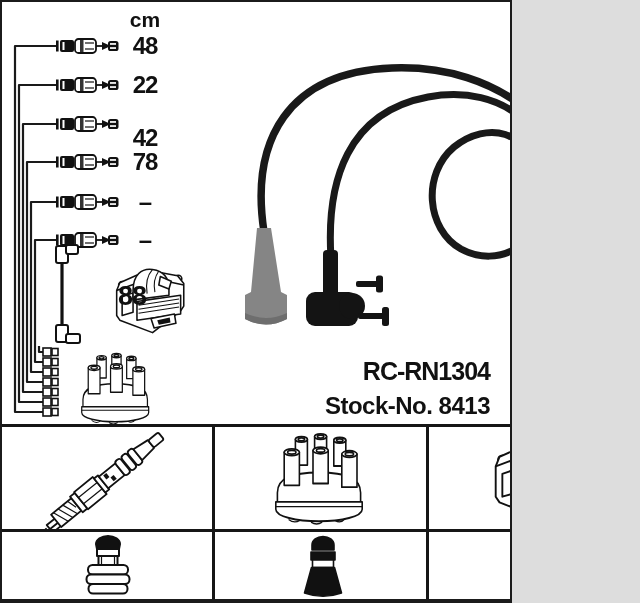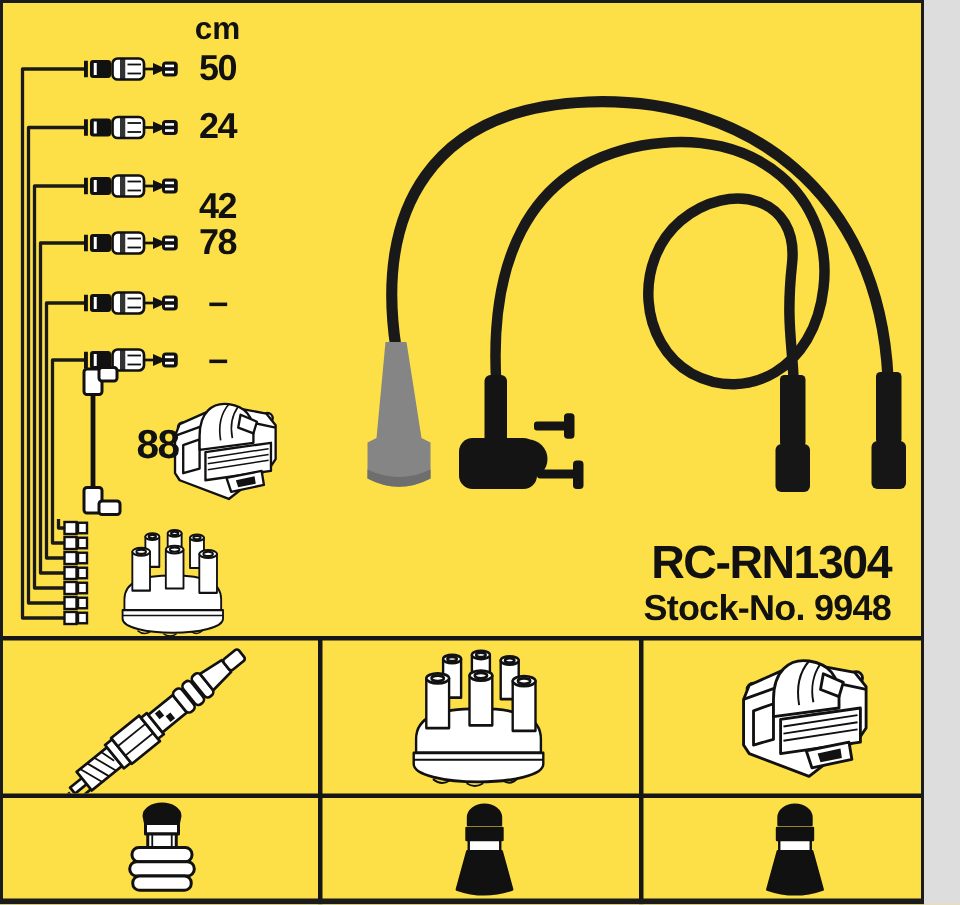--- a/index.html
+++ b/index.html
@@ -3,7 +3,7 @@
 <meta charset="utf-8">
 <style>
   html,body{margin:0;padding:0;background:#dddddd;}
-  #page{position:relative;width:616px;height:603px;background:#fde047;overflow:hidden;
+  #page{position:relative;width:512px;height:603px;background:#ffffff;overflow:hidden;
         font-family:"Liberation Sans", sans-serif;color:#111;}
   #frame{position:absolute;left:0;top:0;right:0;bottom:0;border:2px solid #1b1b1b;border-bottom-width:4px;pointer-events:none;z-index:30;}
   .abs{position:absolute;}

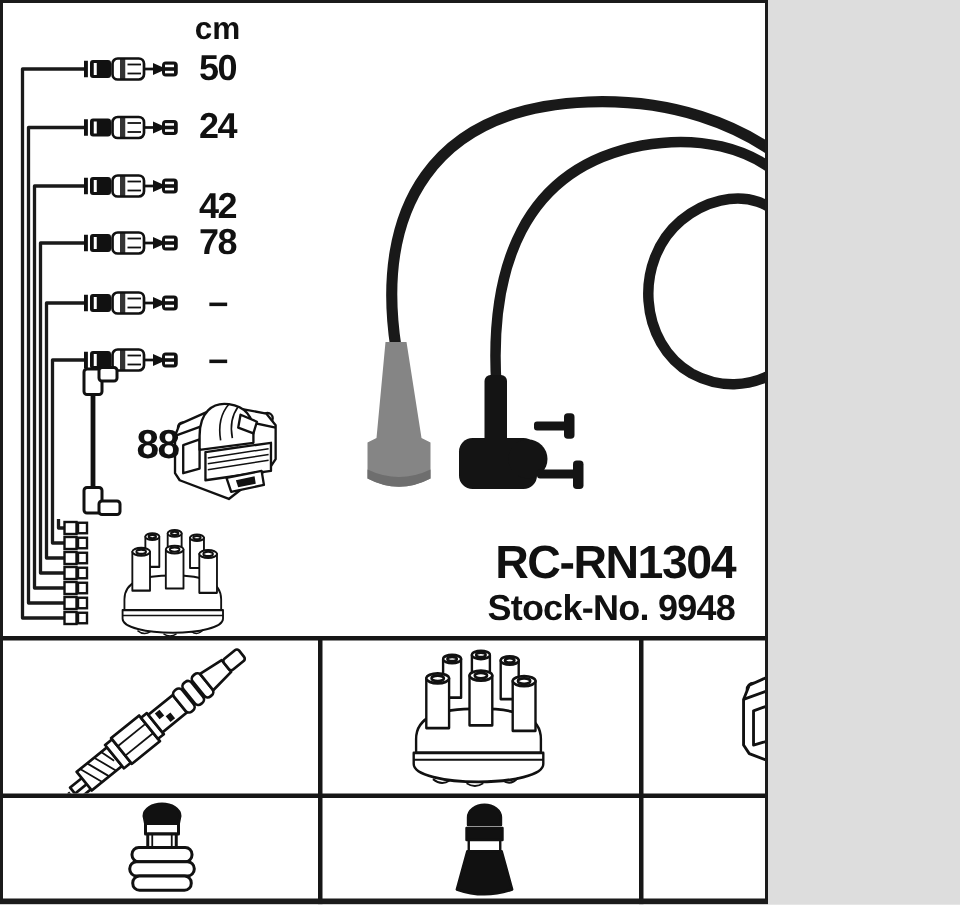--- a/index.html
+++ b/index.html
@@ -225,7 +225,7 @@
   </svg>
 
   <div id="cm-label">cm</div>
-  <div class="val" style="top:30px">50</div>
+  <div class="val" style="top:30px">48</div>
   <div class="val" style="top:69px">24</div>
   <div class="val" style="top:122px">42</div>
   <div class="val" style="top:146px">78</div>

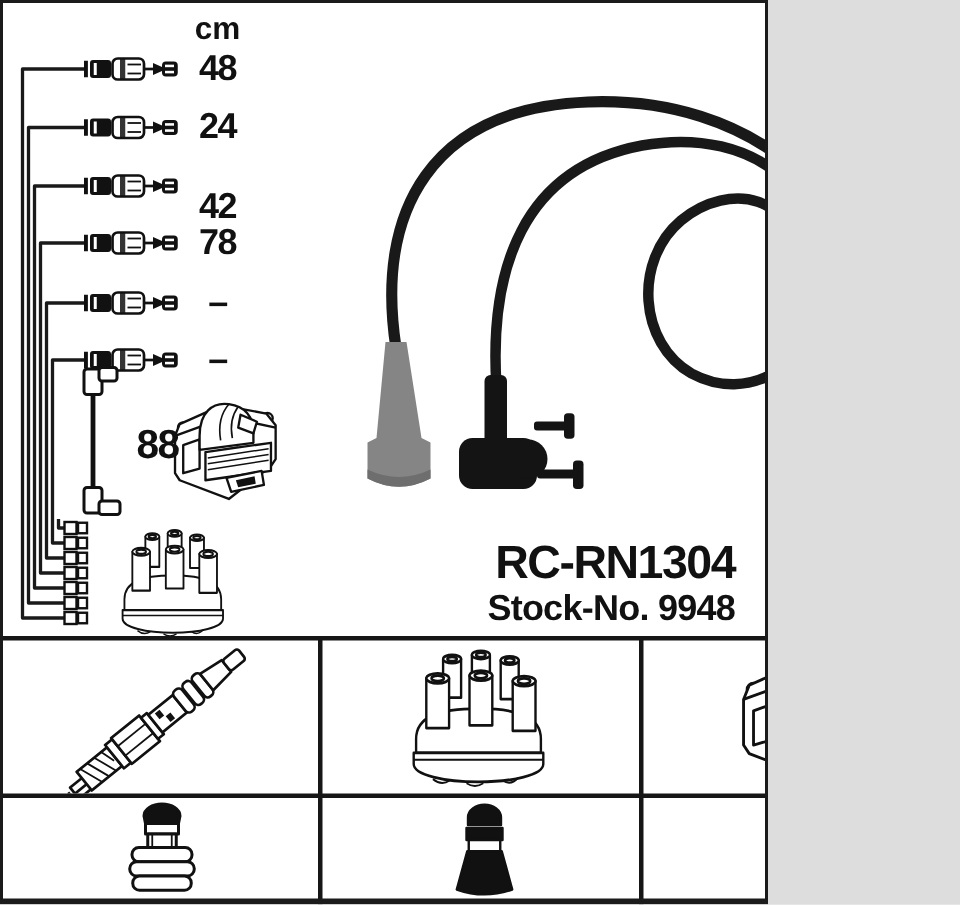--- a/index.html
+++ b/index.html
@@ -226,7 +226,7 @@
 
   <div id="cm-label">cm</div>
   <div class="val" style="top:30px">48</div>
-  <div class="val" style="top:69px">24</div>
+  <div class="val" style="top:69px">22</div>
   <div class="val" style="top:122px">42</div>
   <div class="val" style="top:146px">78</div>
   <div class="val" style="top:186px">–</div>

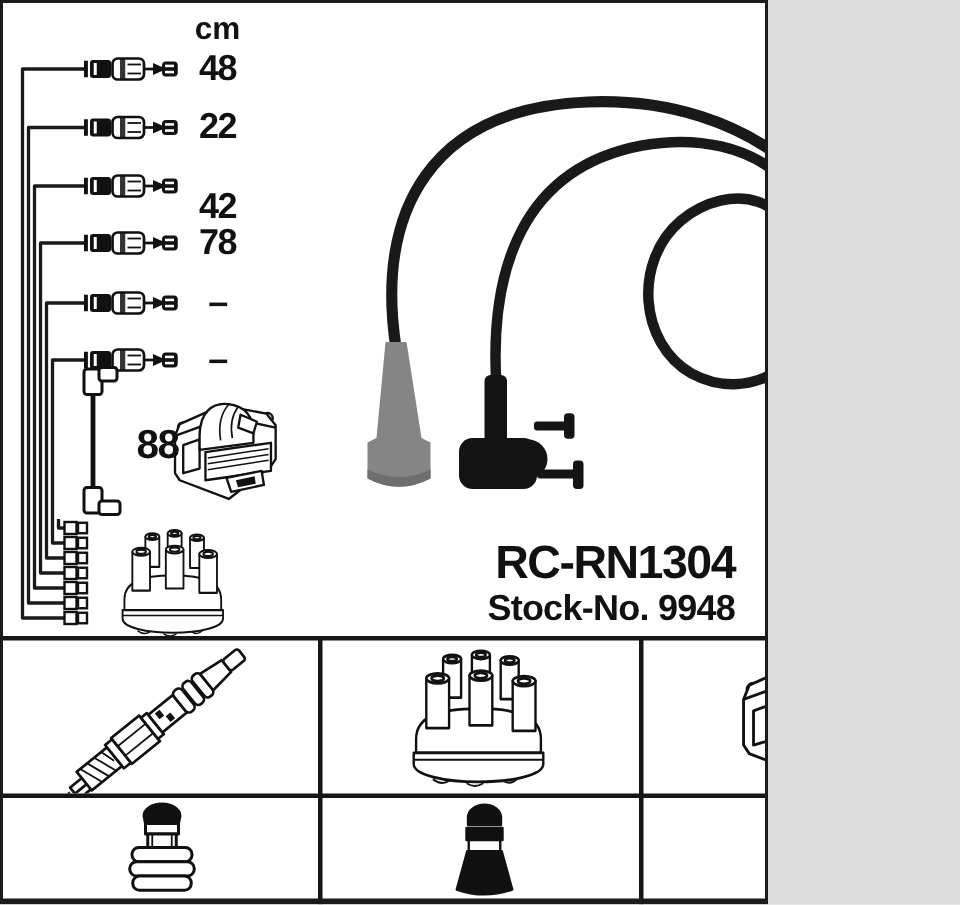--- a/index.html
+++ b/index.html
@@ -10,7 +10,7 @@
   .val{position:absolute;left:122px;width:46px;height:32px;line-height:32px;text-align:center;
        font-weight:bold;font-size:24px;letter-spacing:-1px;}
   #cm-label{position:absolute;left:122px;top:8px;width:46px;text-align:center;font-weight:bold;font-size:21px;}
-  #coil-length{position:absolute;left:46px;top:281px;width:46px;text-align:center;font-weight:bold;font-size:27px;letter-spacing:-1px;padding-left:36px;}
+  #coil-length{position:absolute;left:73px;top:281px;width:46px;text-align:center;font-weight:bold;font-size:27px;letter-spacing:-1px;padding-left:36px;}
   #part-number{position:absolute;right:22px;top:357px;font-weight:bold;font-size:31px;letter-spacing:-1px;text-align:right;}
   #stock-number{position:absolute;right:22px;top:392px;font-weight:bold;font-size:24px;letter-spacing:-0.5px;text-align:right;}
   .gridline{position:absolute;background:#161616;z-index:20;}

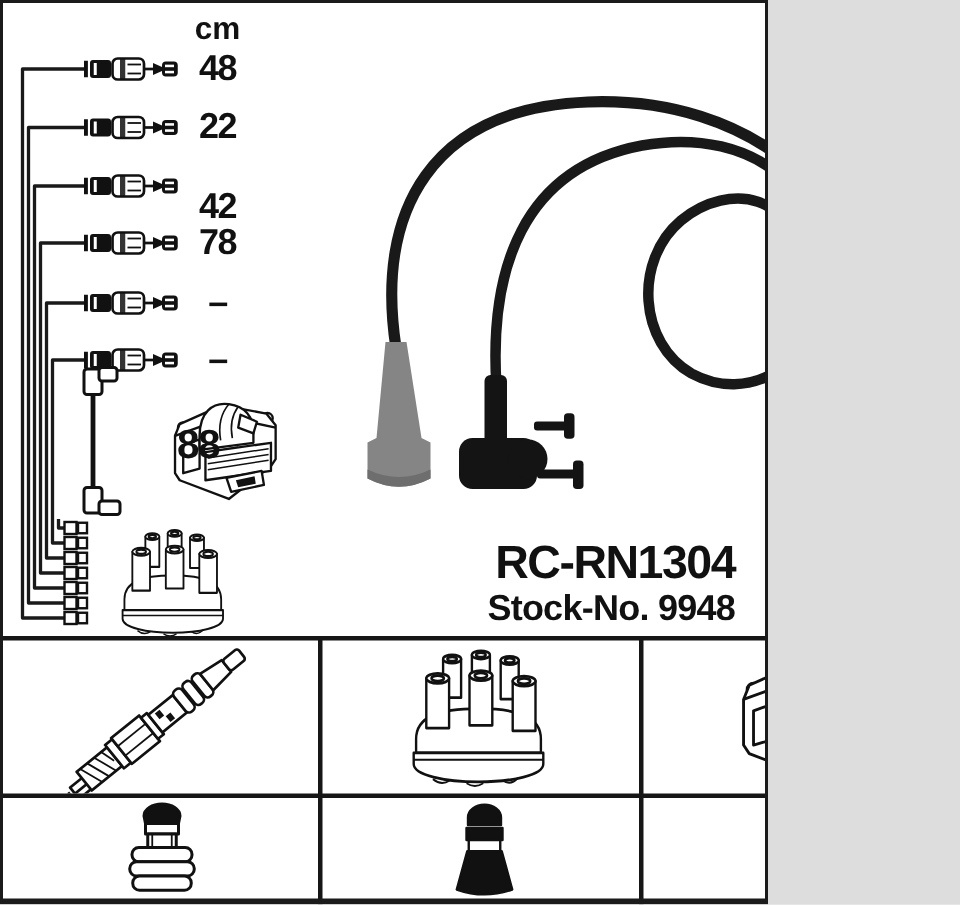--- a/index.html
+++ b/index.html
@@ -11,7 +11,7 @@
        font-weight:bold;font-size:24px;letter-spacing:-1px;}
   #cm-label{position:absolute;left:122px;top:8px;width:46px;text-align:center;font-weight:bold;font-size:21px;}
   #coil-length{position:absolute;left:73px;top:281px;width:46px;text-align:center;font-weight:bold;font-size:27px;letter-spacing:-1px;padding-left:36px;}
-  #part-number{position:absolute;right:22px;top:357px;font-weight:bold;font-size:31px;letter-spacing:-1px;text-align:right;}
+  #part-number{position:absolute;right:22px;top:357px;font-weight:bold;font-size:25px;letter-spacing:-1px;text-align:right;}
   #stock-number{position:absolute;right:22px;top:392px;font-weight:bold;font-size:24px;letter-spacing:-0.5px;text-align:right;}
   .gridline{position:absolute;background:#161616;z-index:20;}
   svg{display:block;}

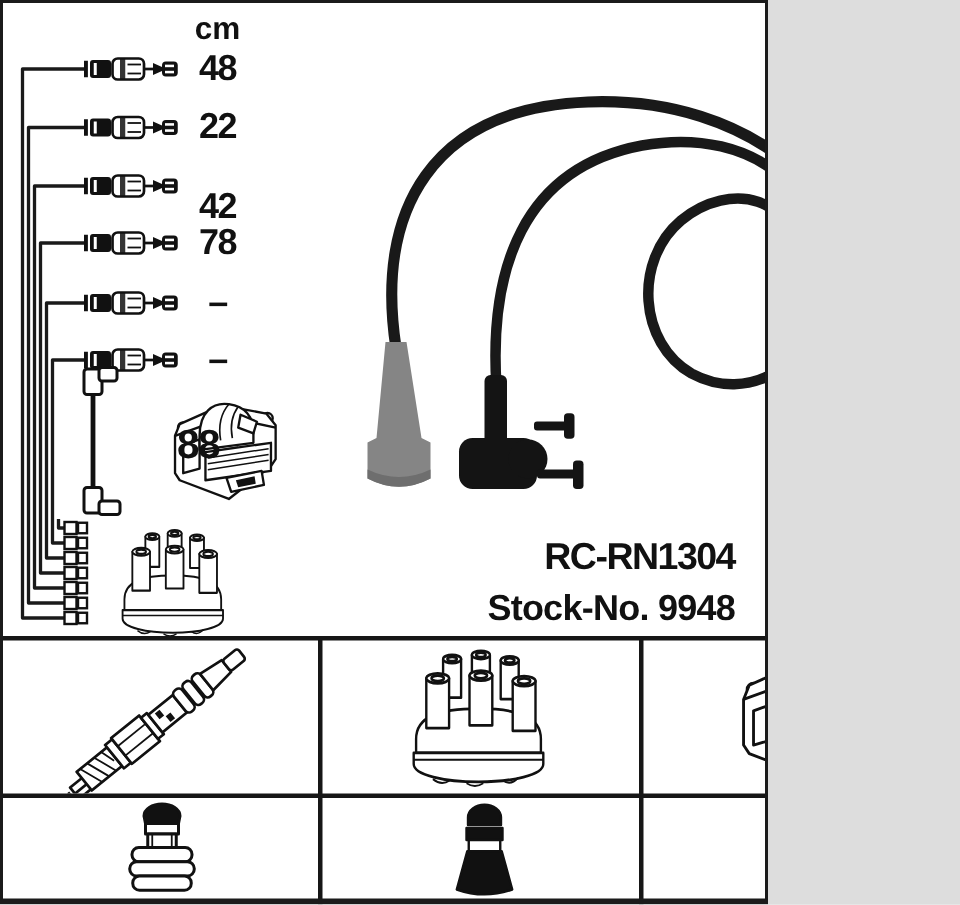--- a/index.html
+++ b/index.html
@@ -234,7 +234,7 @@
   <div id="coil-length">88</div>
 
   <div id="part-number">RC-RN1304</div>
-  <div id="stock-number">Stock-No. 9948</div>
+  <div id="stock-number">Stock-No. 8413</div>
 
   <div class="gridline" style="left:0;right:0;top:424px;height:2.5px;"></div>
   <div class="gridline" style="left:0;right:0;top:529px;height:2.5px;"></div>

